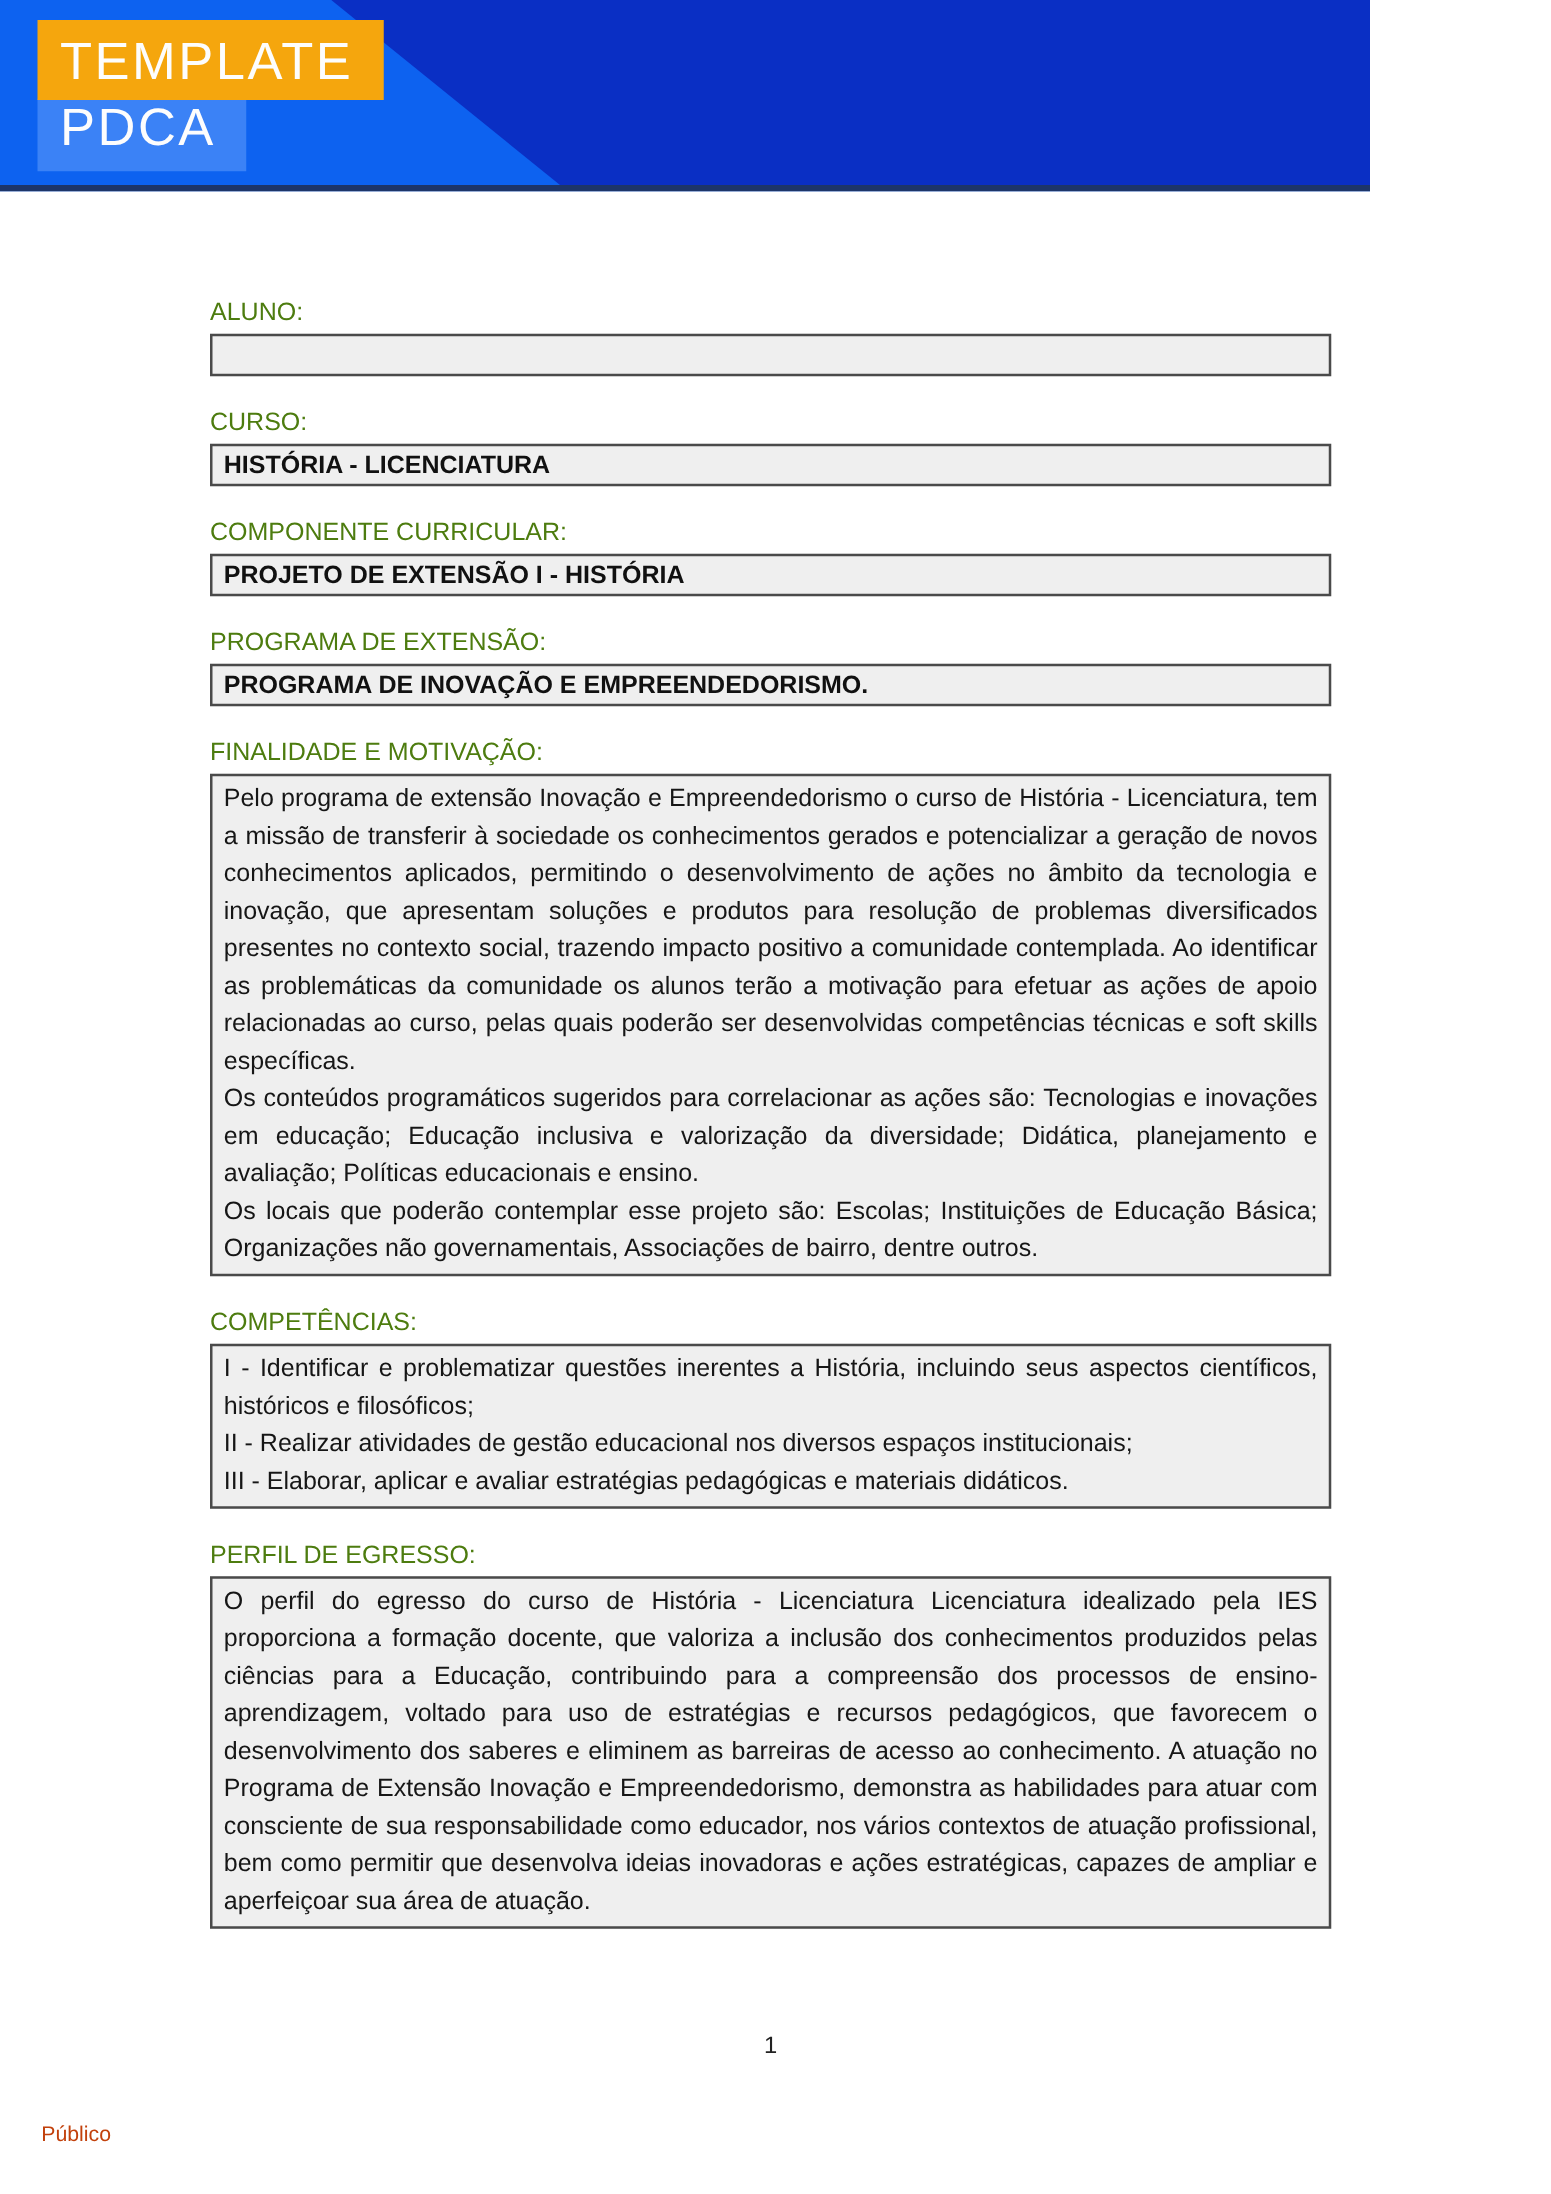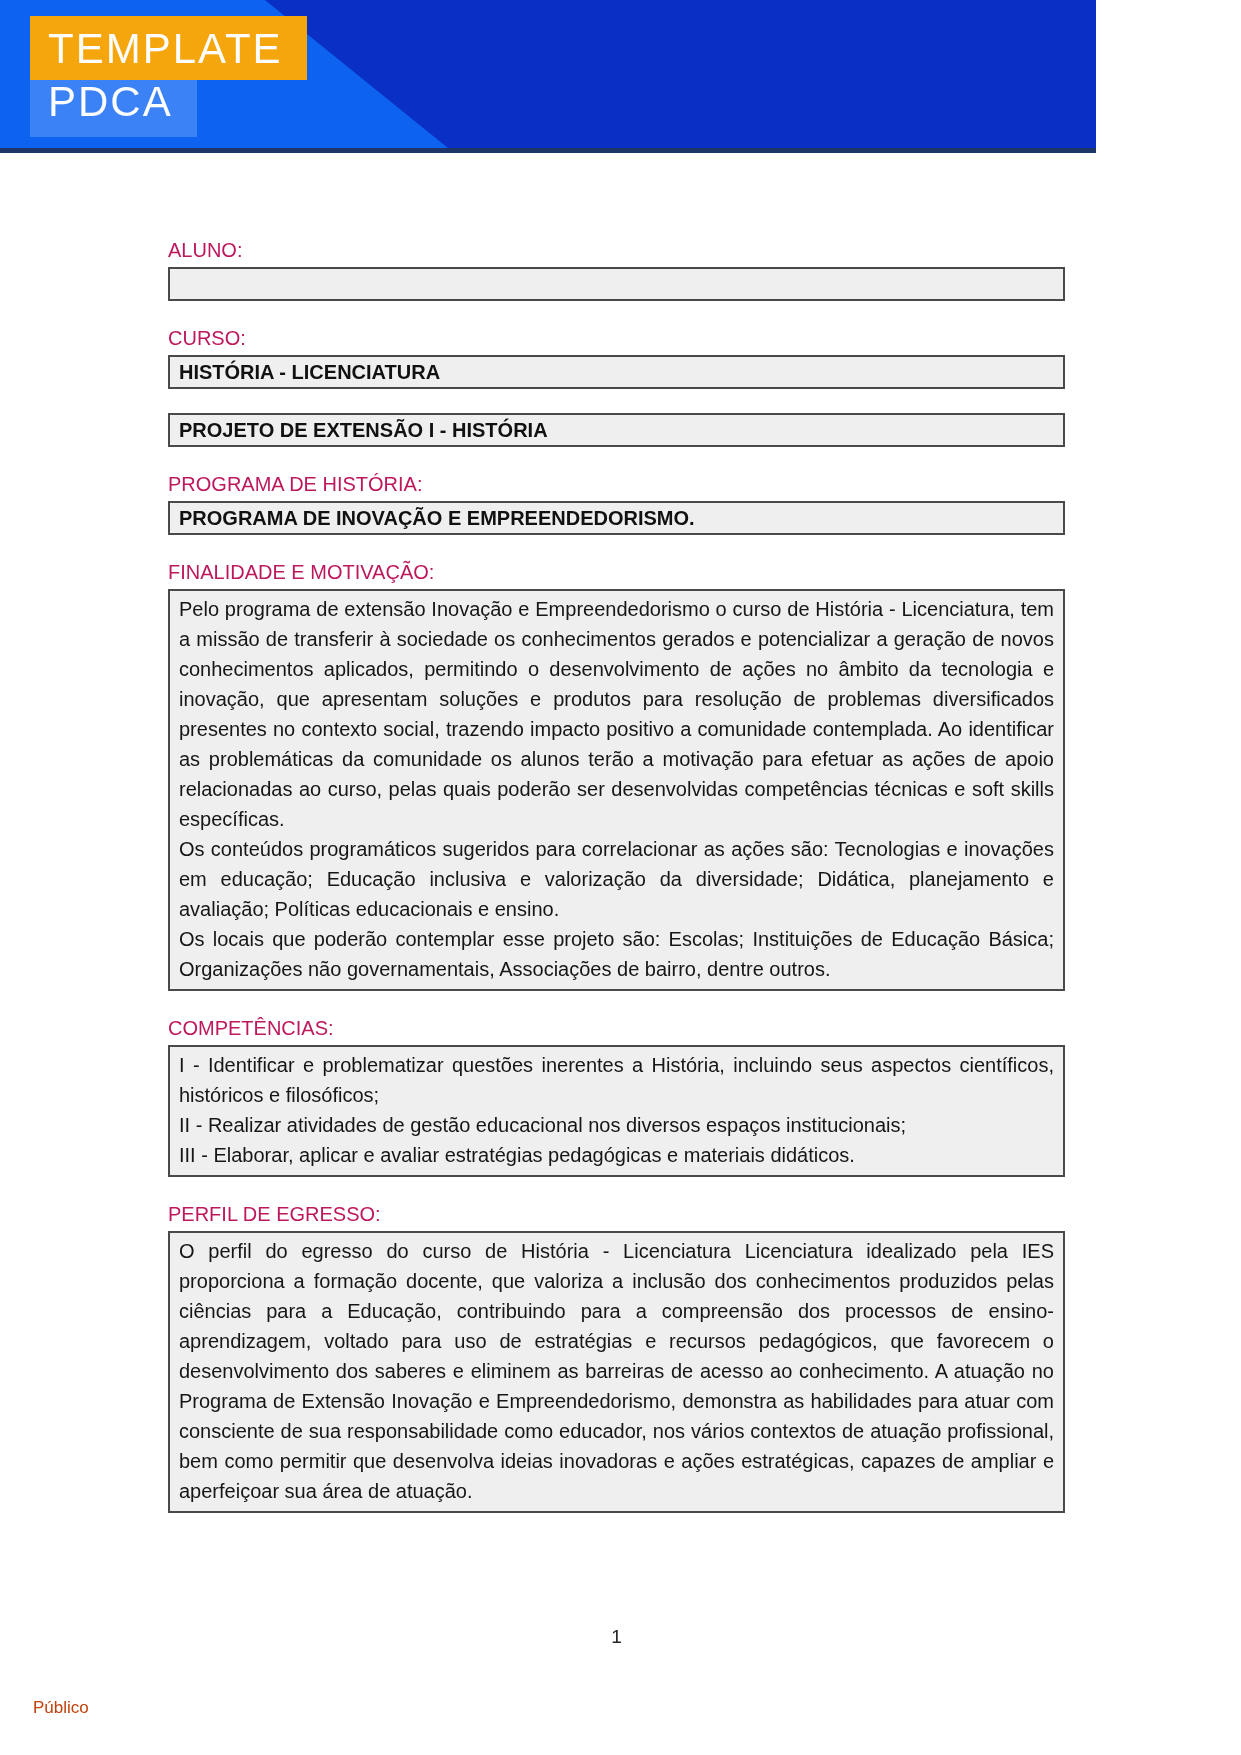--- a/index.html
+++ b/index.html
@@ -39,7 +39,7 @@
   }
   .section{margin-bottom:24px;}
   .field-label{
-    color:#be185d;font-size:20px;line-height:26px;margin-bottom:4px;
+    color:#4d7c0f;font-size:20px;line-height:26px;margin-bottom:4px;
   }
   .field-box{
     box-sizing:border-box;width:100%;

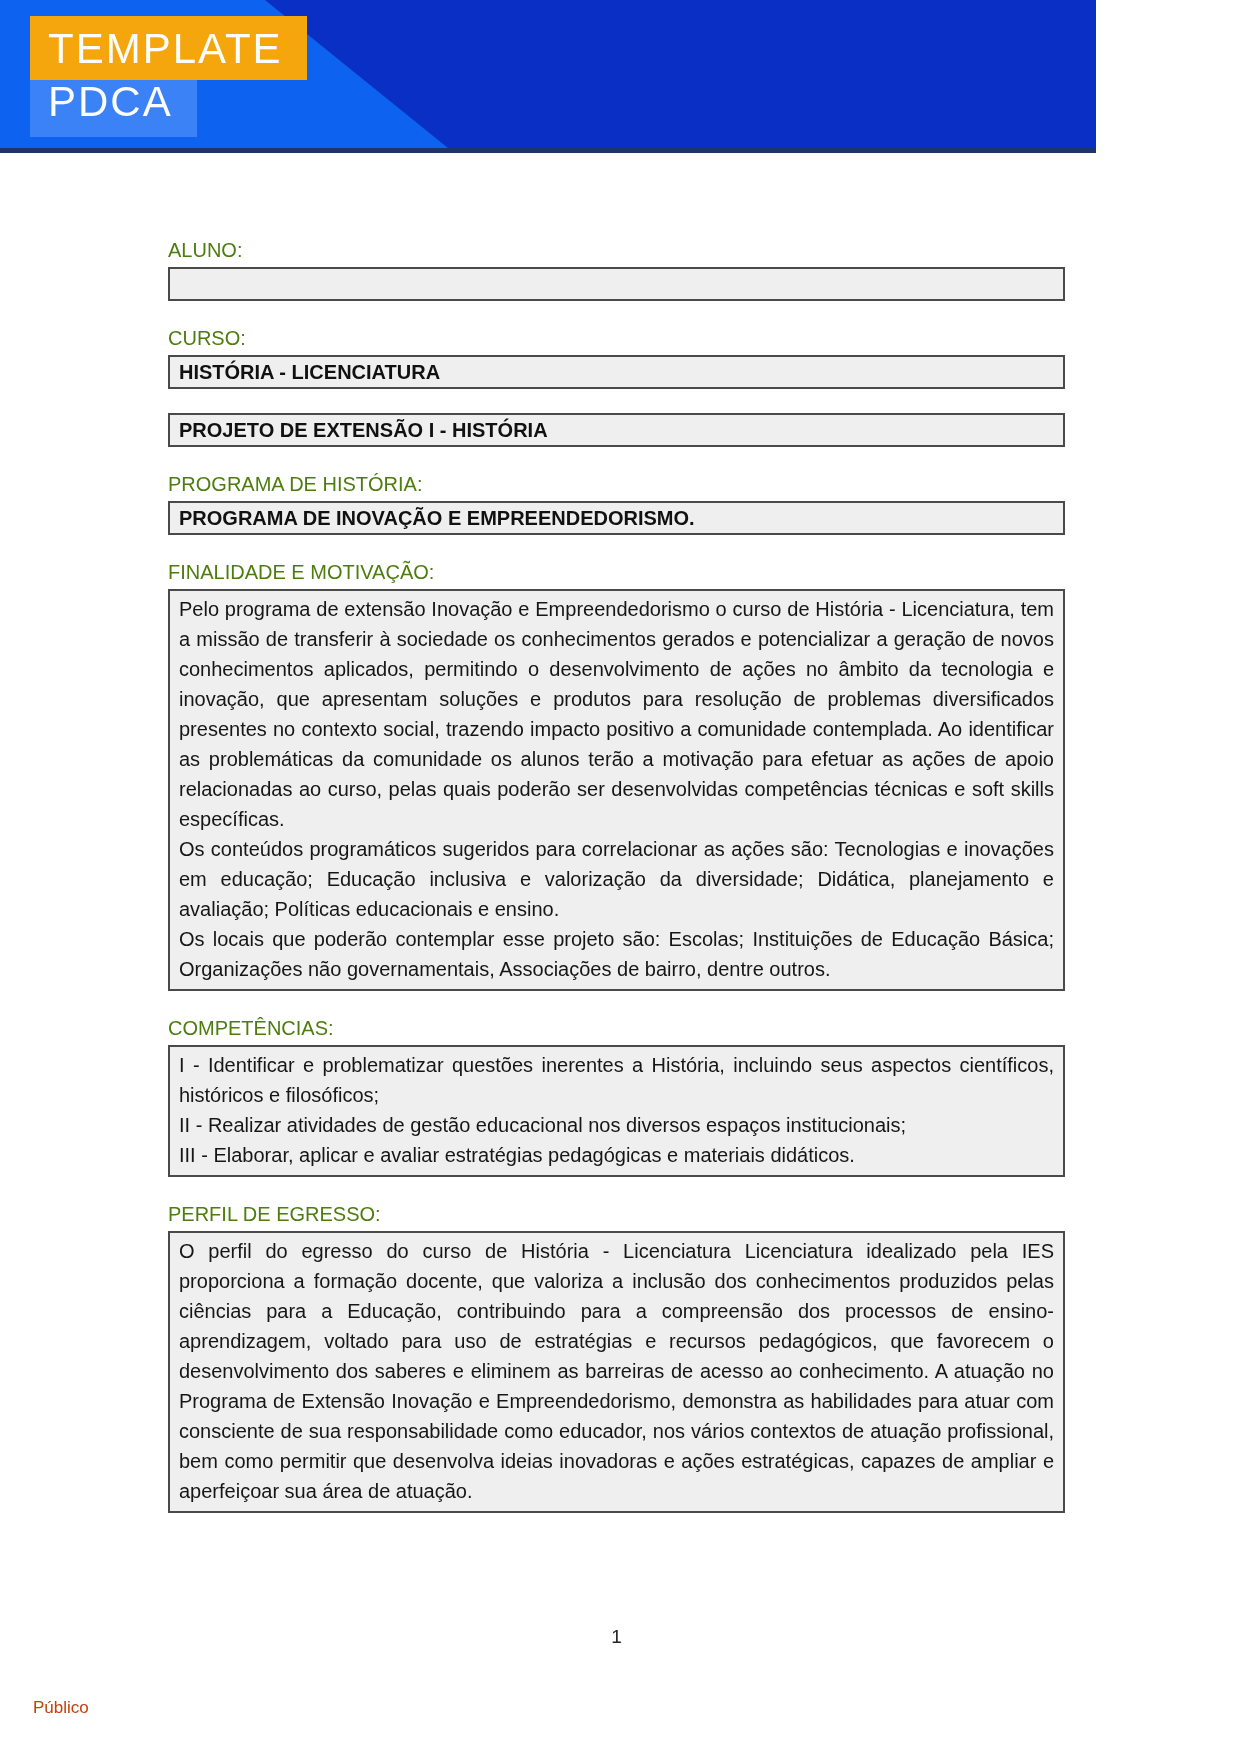--- a/index.html
+++ b/index.html
@@ -94,6 +94,7 @@
     </div>
 
     <div class="section">
+      <div class="field-label">COMPONENTE CURRICULAR:</div>
       <div class="field-box">PROJETO DE EXTENSÃO I - HISTÓRIA</div>
     </div>
 

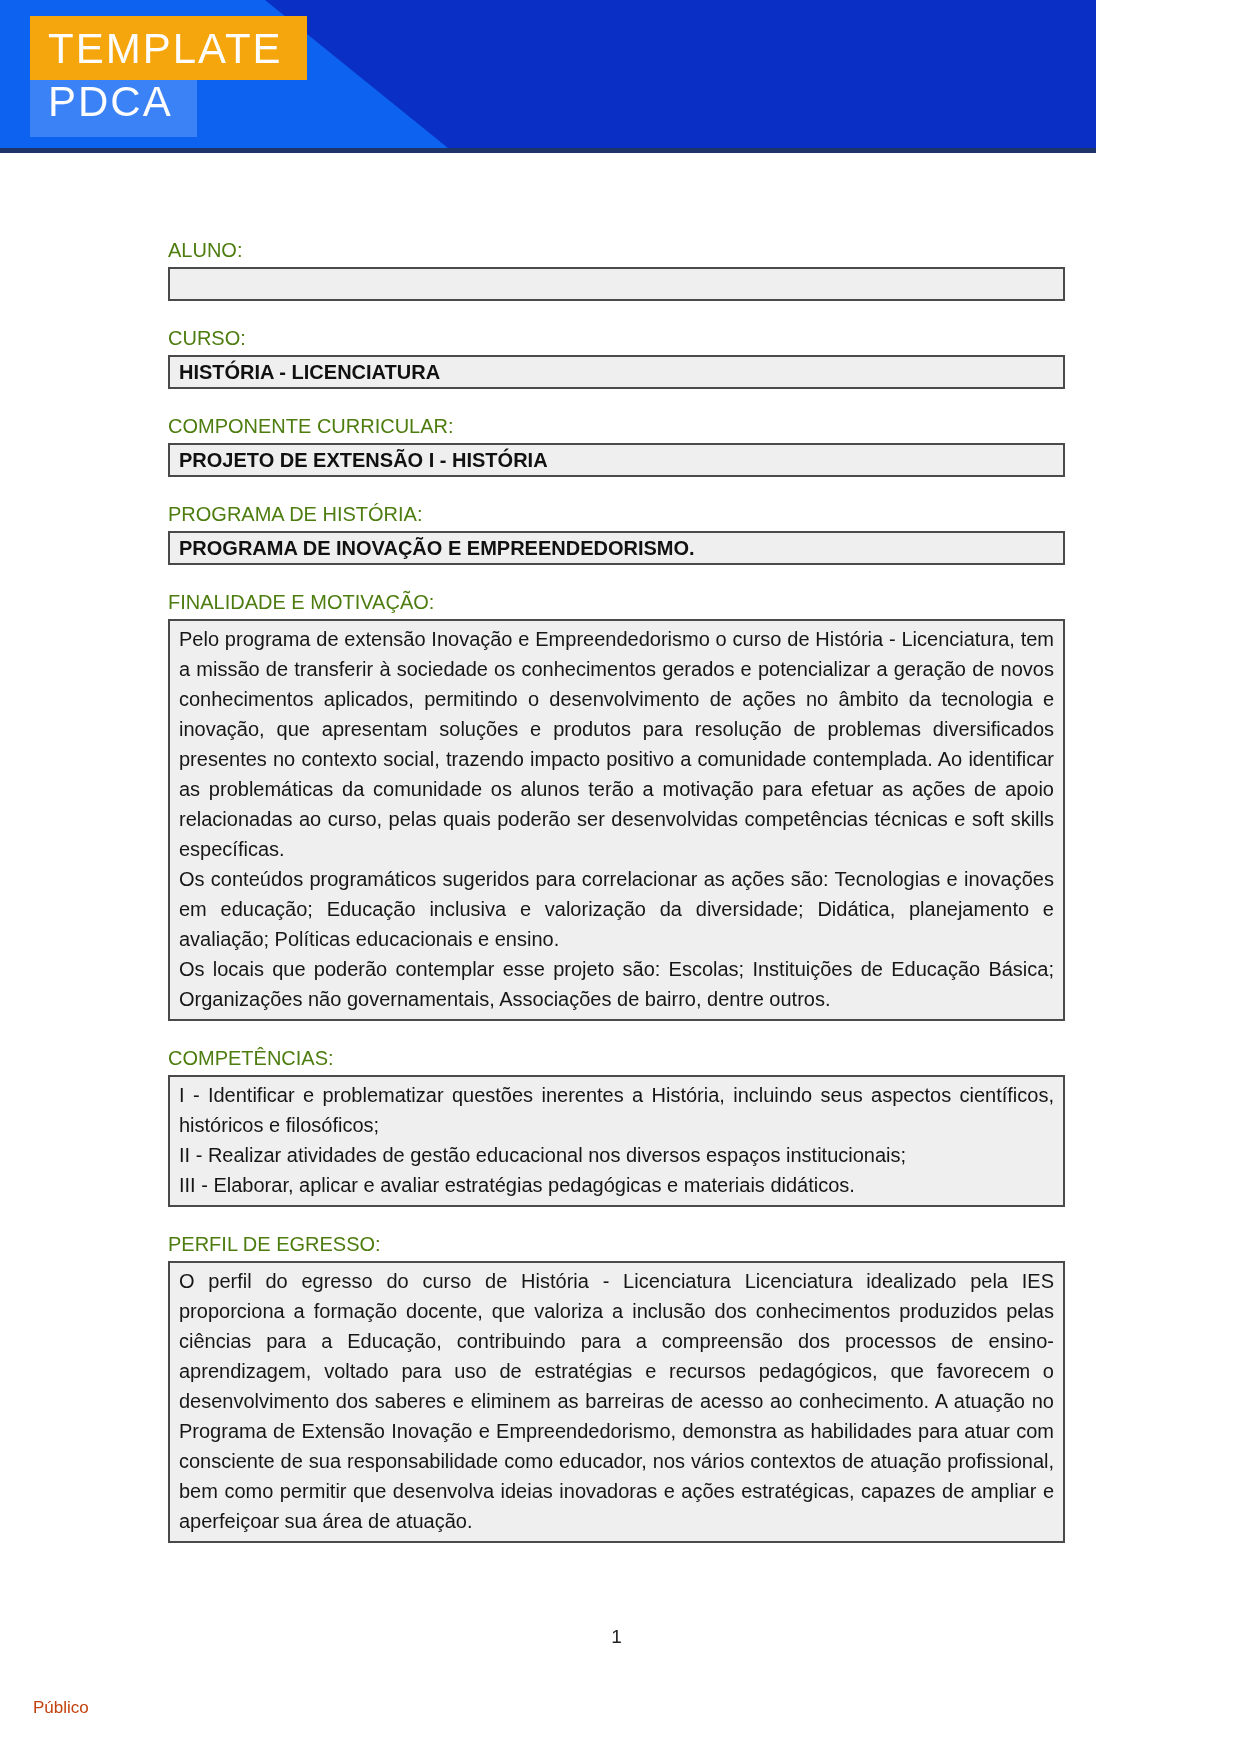--- a/index.html
+++ b/index.html
@@ -99,7 +99,7 @@
     </div>
 
     <div class="section">
-      <div class="field-label">PROGRAMA DE HISTÓRIA:</div>
+      <div class="field-label">PROGRAMA DE EXTENSÃO:</div>
       <div class="field-box">PROGRAMA DE INOVAÇÃO E EMPREENDEDORISMO.</div>
     </div>
 

